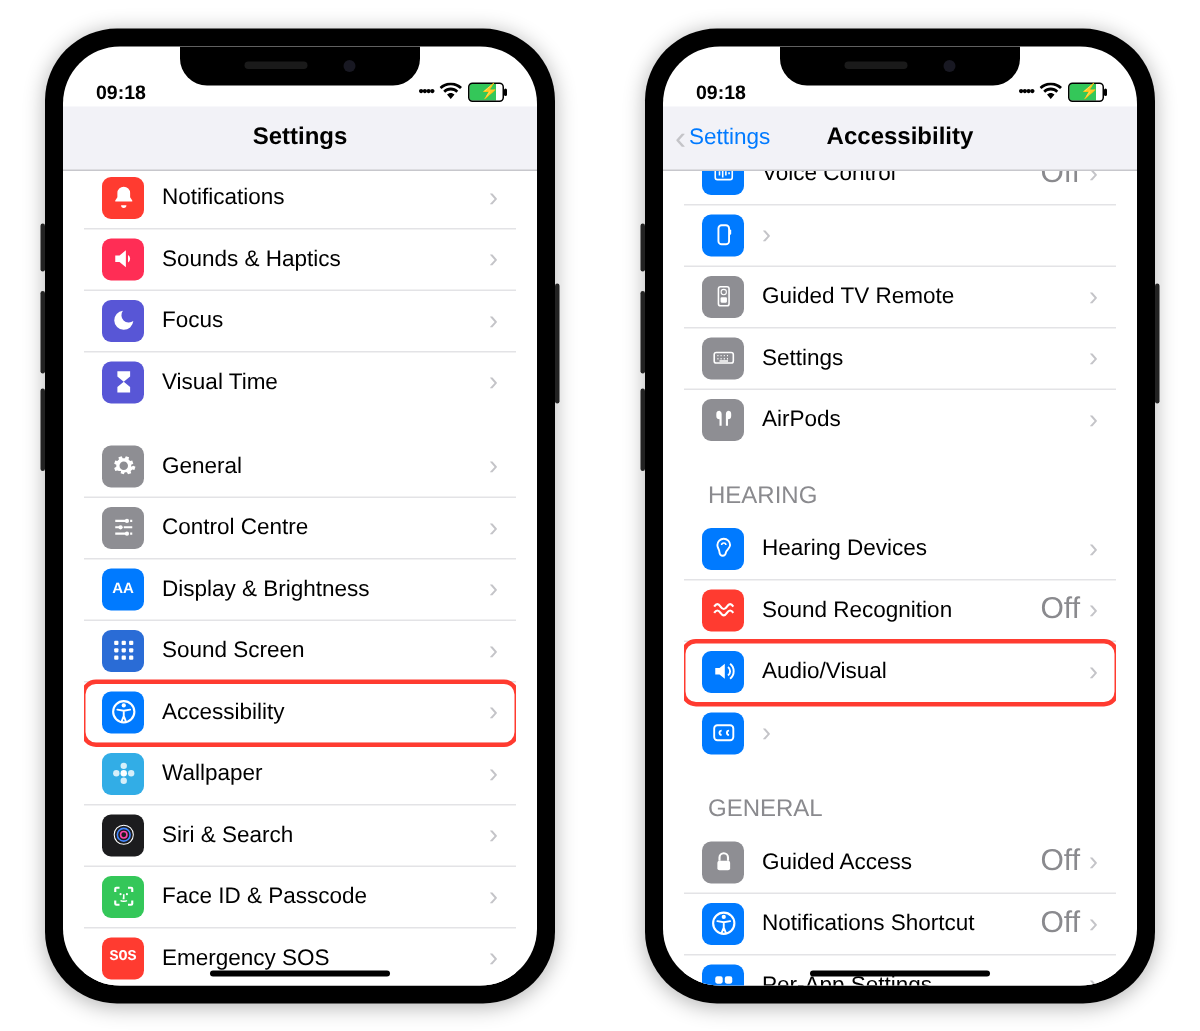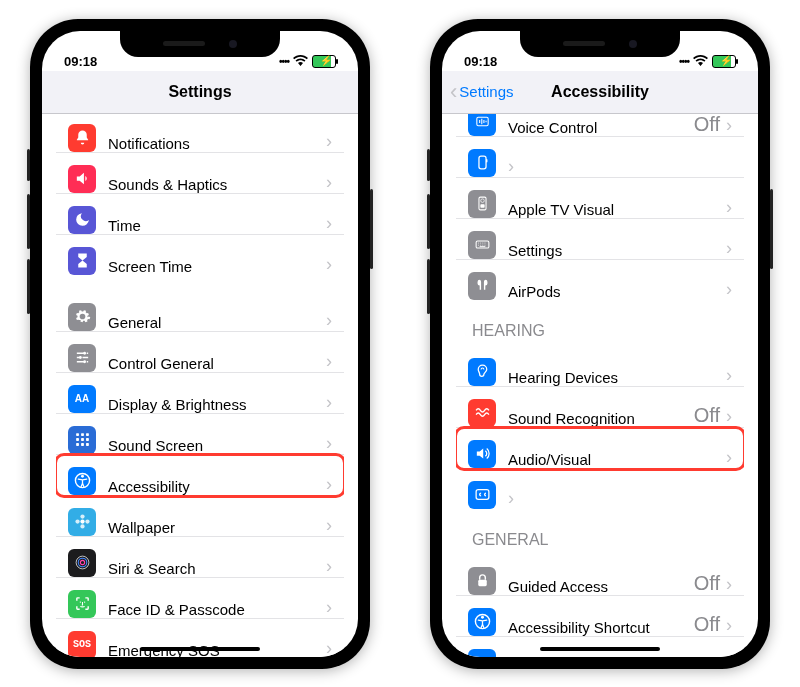--- a/index.html
+++ b/index.html
@@ -27,7 +27,7 @@
 .content{height:calc(100% - 82px);overflow:hidden}
 .group{margin:0 14px 16px;background:#fff;border-radius:10px;overflow:hidden}
 .ghead{font-size:16px;color:#8a8a8e;text-transform:uppercase;padding:6px 30px 6px;margin-top:4px}
-.row{height:40px;display:flex;align-items:flex-end;padding:0 12px;border-bottom:.5px solid #e3e3e6;position:relative}
+.row{height:40px;display:flex;align-items:center;padding:0 12px;border-bottom:.5px solid #e3e3e6;position:relative}
 .row:last-child{border-bottom:none}
 .row.hl{outline:3px solid #ff3b30;outline-offset:-1px;border-radius:8px;z-index:2}
 .icn{width:28px;height:28px;border-radius:6px;display:flex;align-items:center;justify-content:center;color:#fff;font-size:15px;font-weight:600;flex:0 0 28px;margin-right:12px}

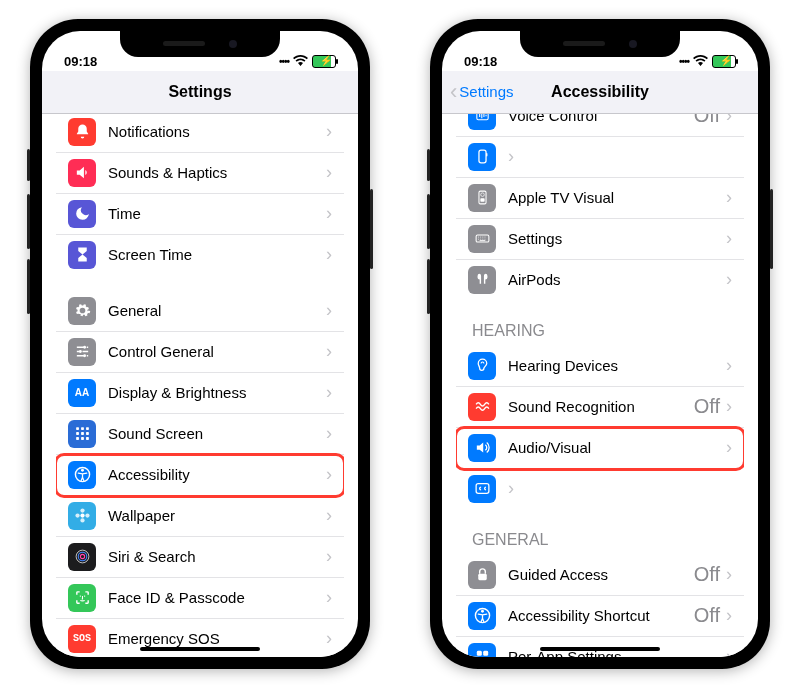--- a/index.html
+++ b/index.html
@@ -266,7 +266,7 @@
                   <rect x="9" y="13" width="6" height="5" rx="1"></rect>
                 </svg>
               </span>
-              <span class="lbl">Apple TV Visual</span>
+              <span class="lbl">Guided TV Remote</span>
               <span class="chev">›</span>
             </div>
             <div class="row">

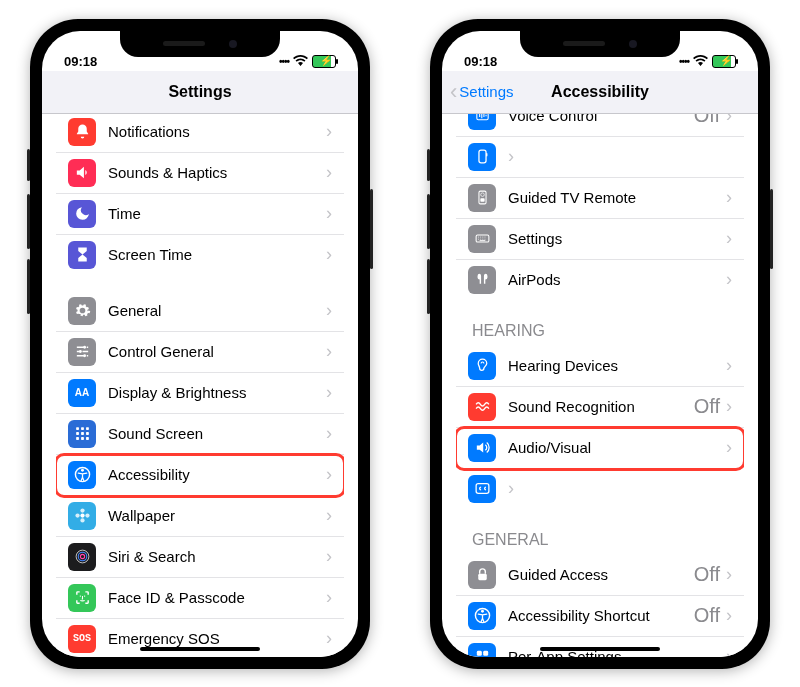--- a/index.html
+++ b/index.html
@@ -95,7 +95,7 @@
                   <path d="M21 12.8A9 9 0 1111.2 3a7 7 0 009.8 9.8z"></path>
                 </svg>
               </span>
-              <span class="lbl">Time</span>
+              <span class="lbl">Focus</span>
               <span class="chev">›</span>
             </div>
             <div class="row">

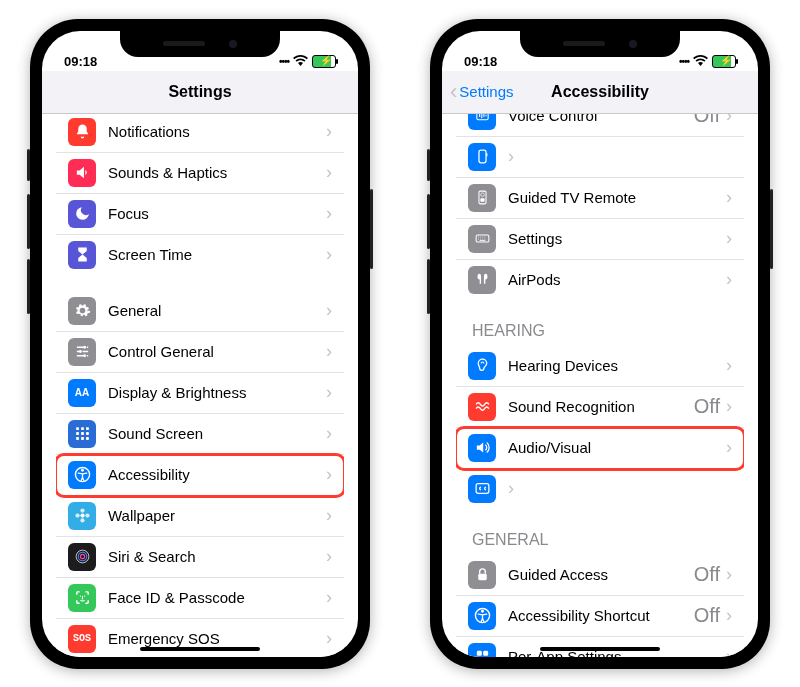--- a/index.html
+++ b/index.html
@@ -104,7 +104,7 @@
                   <path d="M6 2v5l6 5 6-5V2H6zm0 20v-5l6-5 6 5v5H6z"></path>
                 </svg>
               </span>
-              <span class="lbl">Screen Time</span>
+              <span class="lbl">Visual Time</span>
               <span class="chev">›</span>
             </div>
           </div>

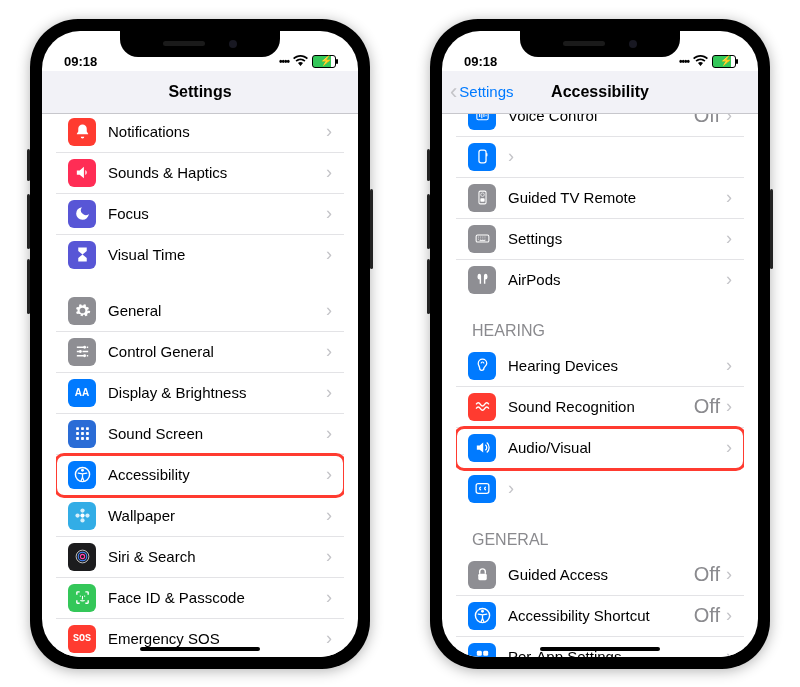--- a/index.html
+++ b/index.html
@@ -127,7 +127,7 @@
                   <circle cx="15" cy="18" r="2"></circle>
                 </svg>
               </span>
-              <span class="lbl">Control General</span>
+              <span class="lbl">Control Centre</span>
               <span class="chev">›</span>
             </div>
             <div class="row">

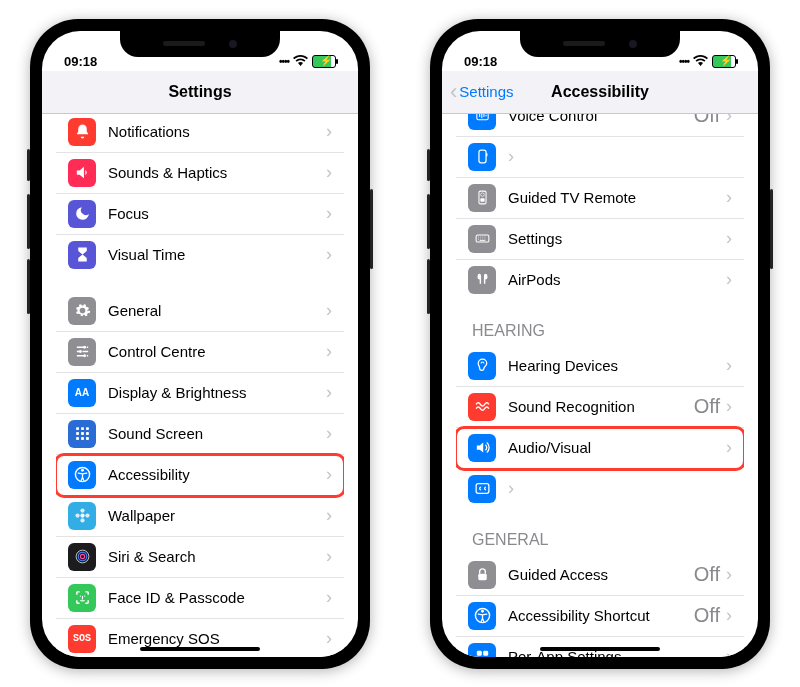--- a/index.html
+++ b/index.html
@@ -353,7 +353,7 @@
                   <path d="M6 10l6 1 6-1M12 11v5l-2 5M12 16l2 5" stroke="#fff" stroke-width="1.8" fill="none" stroke-linecap="round"></path>
                 </svg>
               </span>
-              <span class="lbl">Accessibility Shortcut</span>
+              <span class="lbl">Notifications Shortcut</span>
               <span class="val">Off</span>
               <span class="chev">›</span>
             </div>

